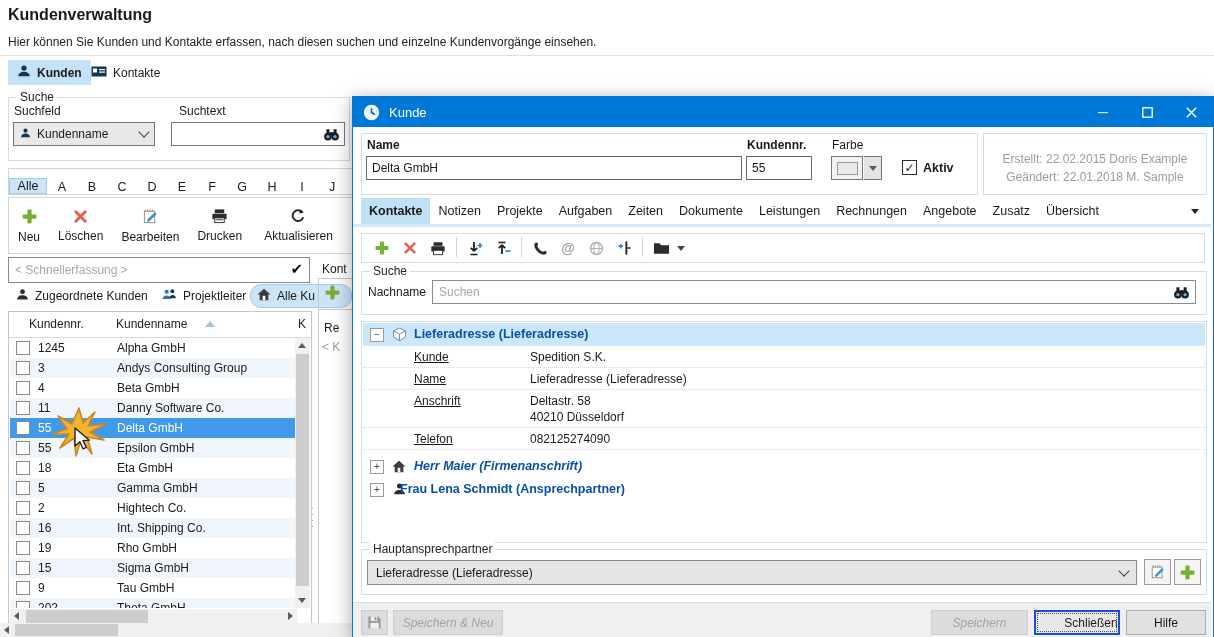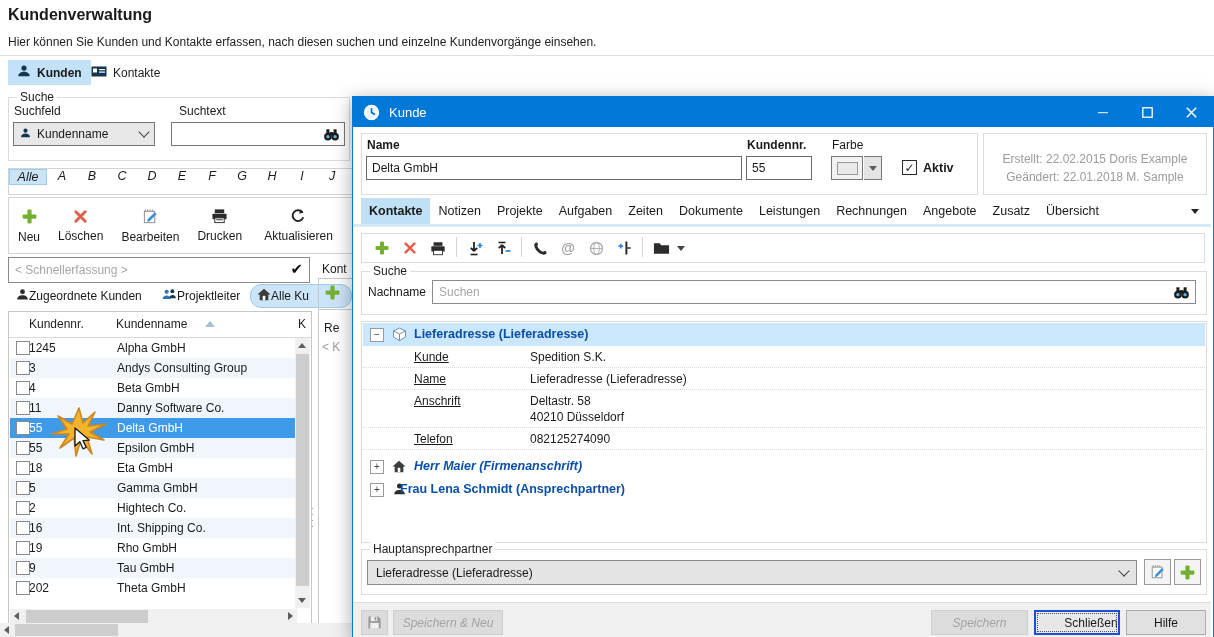--- a/index.html
+++ b/index.html
@@ -18,7 +18,7 @@
   .mtab.active{background:#c3e1f7;font-weight:bold;}
   .combo{position:absolute;background:#e8e8e8;border:1px solid #767676;display:flex;align-items:center;gap:6px;padding:0 6px;}
   .chev{width:7px;height:7px;border-right:1.6px solid #444;border-bottom:1.6px solid #444;transform:rotate(45deg);margin-top:-4px;}
-  .alpha{position:absolute;border:1px solid #d4d4d4;display:flex;align-items:flex-start;background:#fff;overflow:hidden;font-style:italic;}
+  .alpha{position:absolute;border:1px solid #d4d4d4;display:flex;align-items:flex-end;background:#fff;overflow:hidden;}
   .acell{width:30px;display:flex;align-items:center;justify-content:center;font-size:12.5px;}
   .acell.active{background:#cce4f7;border:1px solid #9ccef2;}
   .tbar{position:absolute;border:1px solid #d4d4d4;display:flex;align-items:center;overflow:hidden;background:#fff;}

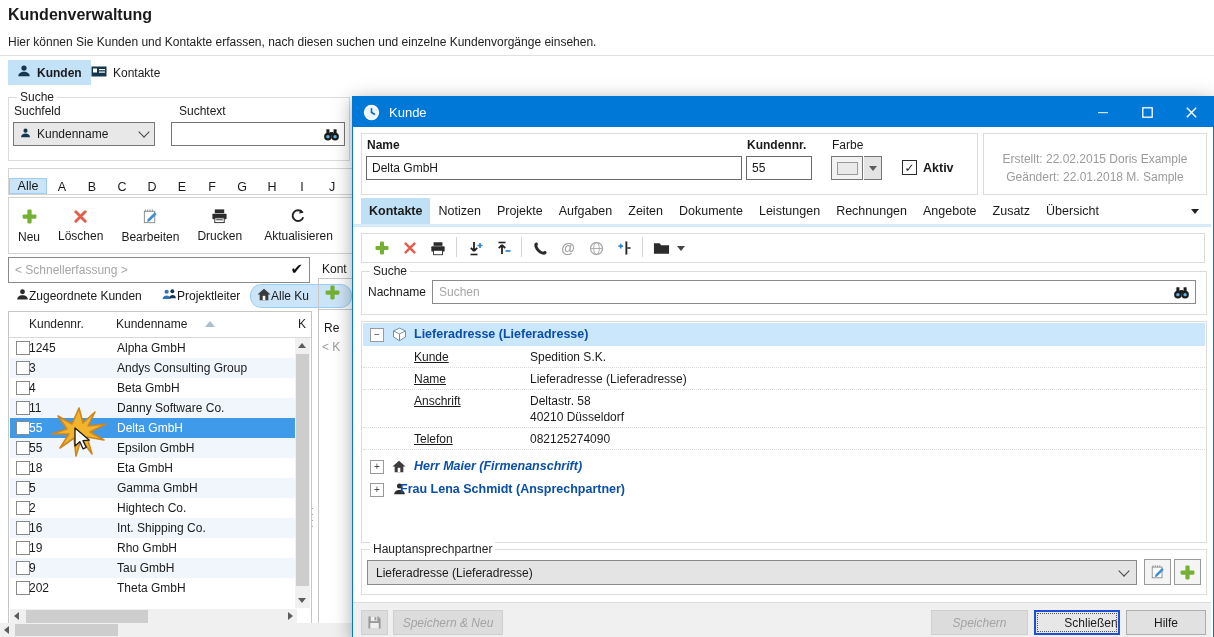--- a/index.html
+++ b/index.html
@@ -26,7 +26,7 @@
   .tsep{width:1px;background:#d4d4d4;align-self:stretch;margin:3px 2px;}
   .qinput{position:absolute;border:1px solid #8a8a8a;background:#fff;}
   .qinput input{border:none;width:100%;height:100%;box-sizing:border-box;padding:0 24px 0 6px;background:transparent;}
-  .ftab{position:absolute;height:24px;display:flex;align-items:center;gap:0;padding:0 6px;white-space:nowrap;}
+  .ftab{position:absolute;height:24px;display:flex;align-items:center;gap:6px;padding:0 6px;white-space:nowrap;}
   .ftab.active{background:#cce4f7;border:1px solid #9ccef2;overflow:hidden;}
   .table{position:absolute;border:1px solid #c6c6c6;background:#fff;}
   .thead{position:absolute;top:0;left:0;right:0;height:25px;border-bottom:1px solid #d9d9d9;background:#fff;overflow:hidden;}

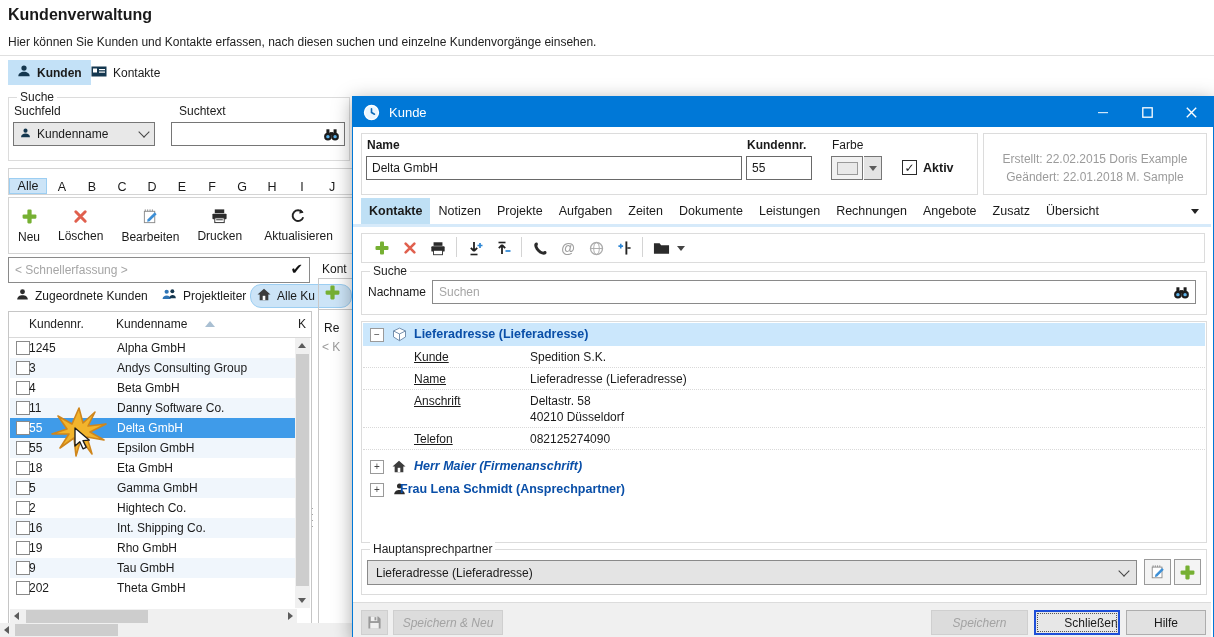--- a/index.html
+++ b/index.html
@@ -37,7 +37,7 @@
   .trow:nth-child(even){background:#f0f6fc;}
   .trow.sel{background:#3f9be9;color:#fff;}
   .cb{position:absolute;left:6px;width:12px;height:12px;background:#fff;border:1px solid #8a8a8a;}
-  .nr{position:absolute;left:19px;}
+  .nr{position:absolute;left:28px;}
   .nm{position:absolute;left:107px;}
   .vscroll{position:absolute;top:26px;right:1px;width:15px;height:270px;background:#f0f0f0;}
   .hscroll{position:absolute;bottom:1px;left:1px;width:287px;height:15px;background:#f0f0f0;}

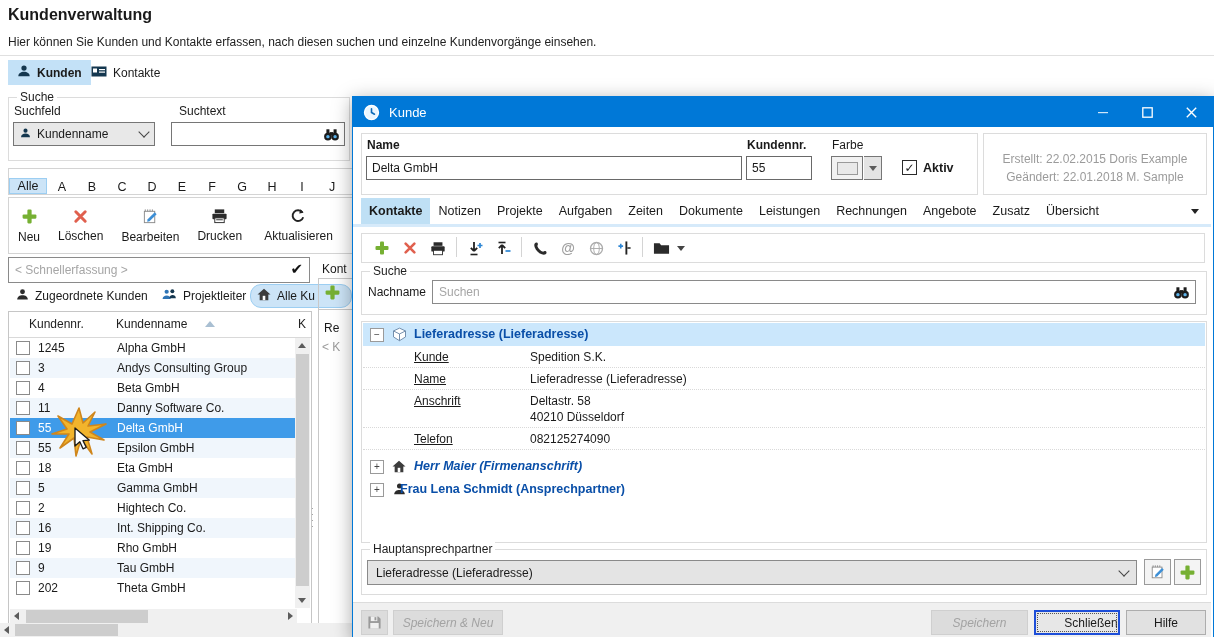--- a/index.html
+++ b/index.html
@@ -273,6 +273,11 @@
         </div>
       <div class="trow">
           <span class="cb"></span>
+          <span class="nr">15</span>
+          <span class="nm">Sigma GmbH</span>
+        </div>
+      <div class="trow">
+          <span class="cb"></span>
           <span class="nr">9</span>
           <span class="nm">Tau GmbH</span>
         </div>

